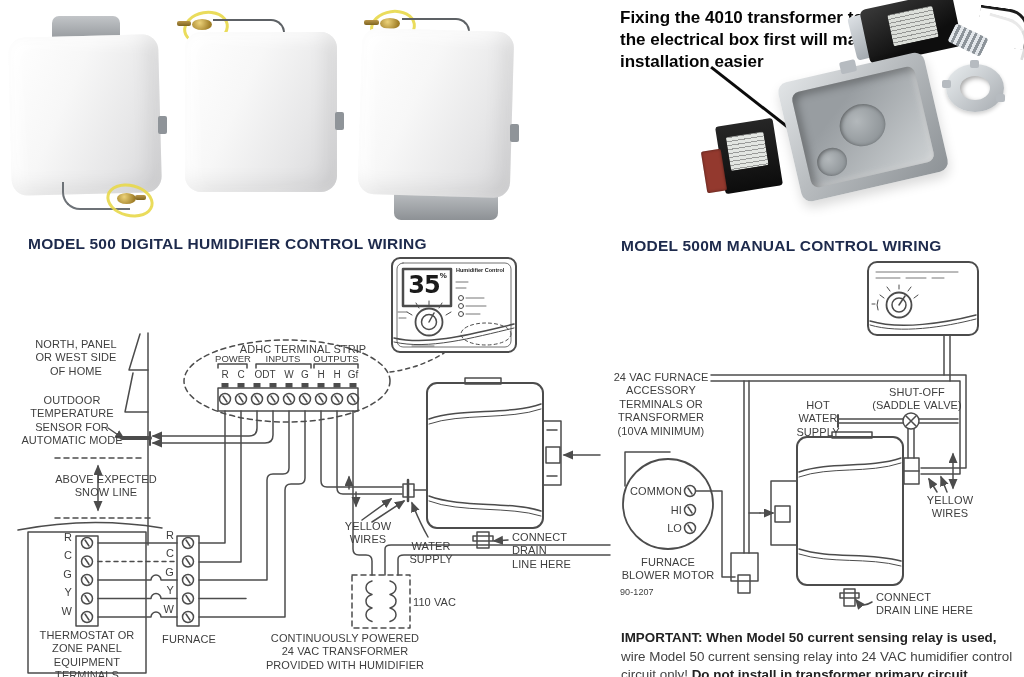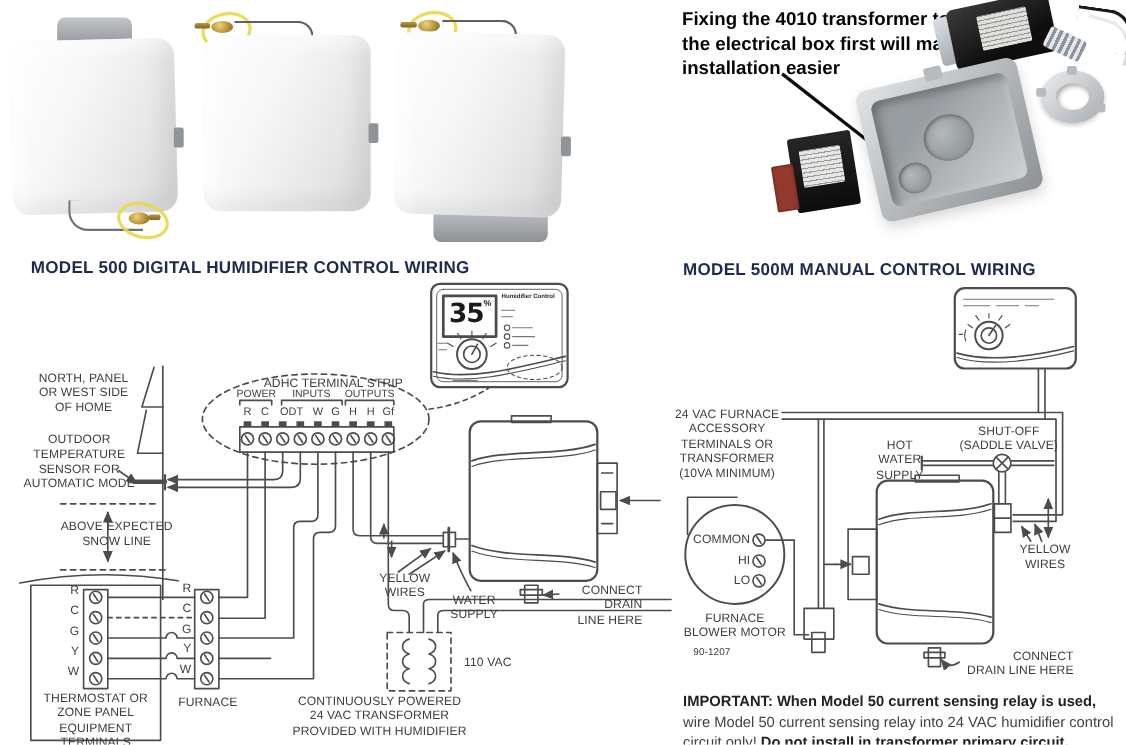--- a/index.html
+++ b/index.html
@@ -13,7 +13,7 @@
   .hero-caption{position:absolute;left:620px;top:7px;width:300px;font-size:17px;font-weight:800;
                 line-height:1.28;color:#050505;white-space:pre-line;}
   
-  .dl{position:absolute;font-size:11px;line-height:1.22;color:#3e3e3e;white-space:pre-line;letter-spacing:.1px;text-align:right;}
+  .dl{position:absolute;font-size:11px;line-height:1.22;color:#3e3e3e;white-space:pre-line;letter-spacing:.1px;}
   .c{text-align:center;}
   .r{text-align:right;}
   .tl{position:absolute;font-size:10px;color:#3e3e3e;transform:translateX(-50%);white-space:nowrap;}

